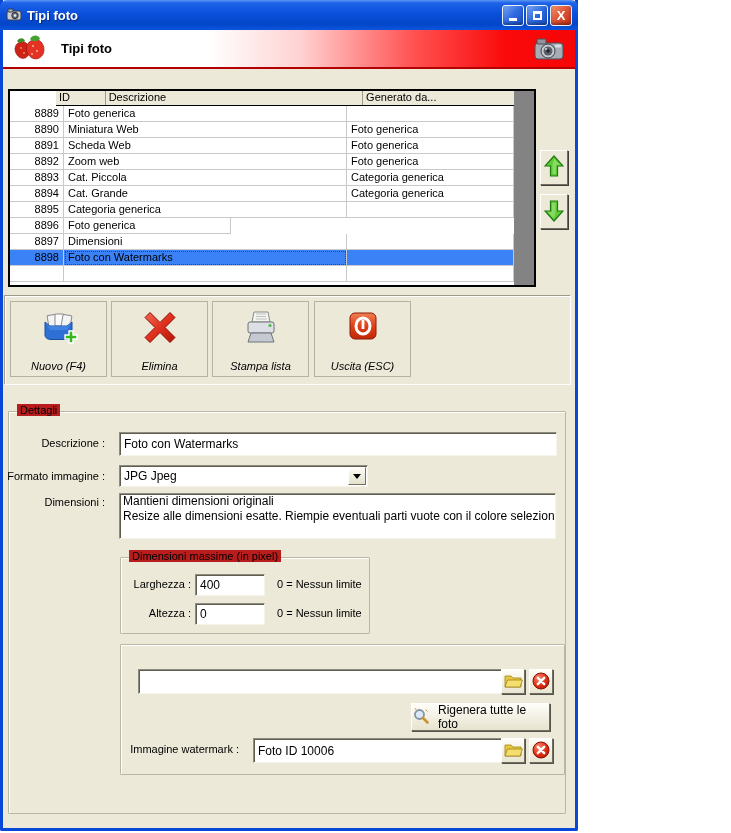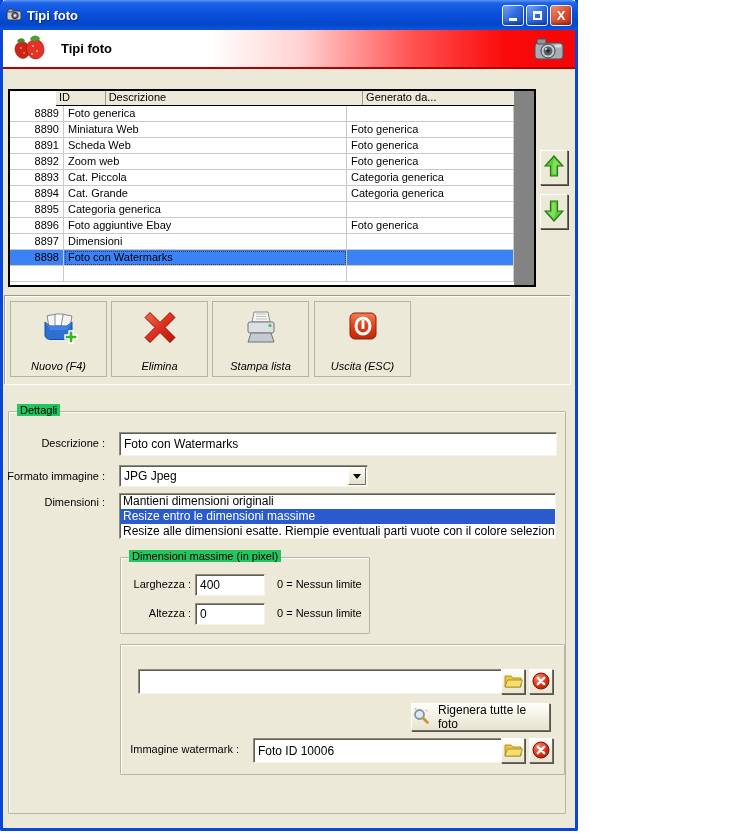--- a/index.html
+++ b/index.html
@@ -200,7 +200,6 @@
           </div>
           <div class="grid-row">
             <div class="cell c-id">8896</div>
-            <div class="cell c-desc">Foto aggiuntive Ebay</div>
             <div class="cell c-gen">Foto generica</div>
           </div>
           <div class="grid-row">

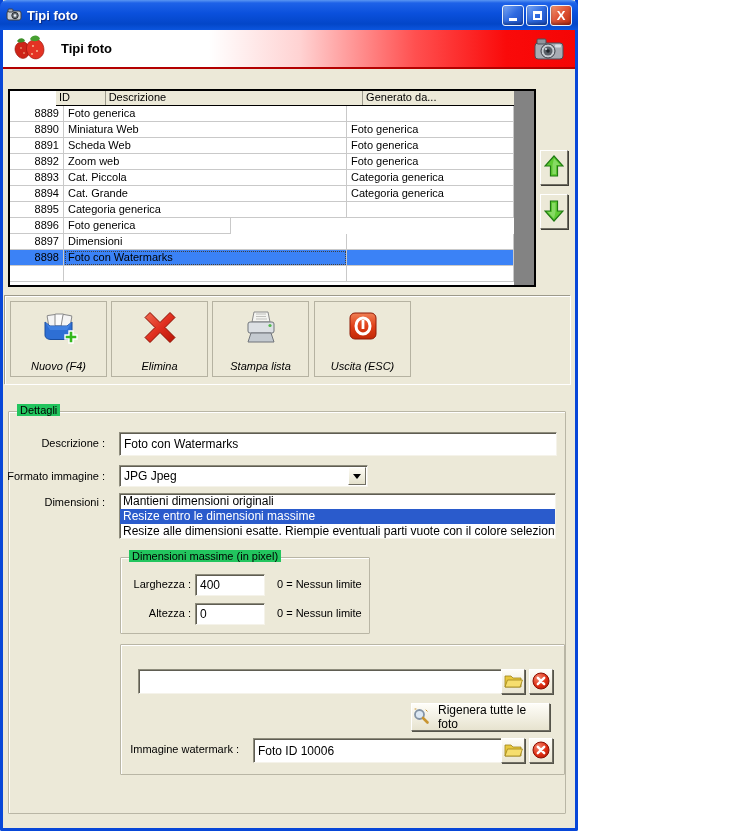--- a/index.html
+++ b/index.html
@@ -68,7 +68,7 @@
   
   .groupbox { position: absolute; border: 1px solid #B9B6A5; border-radius: 1px;
               box-shadow: inset 1px 1px 0 #fff; }
-  .groupbox > .legend { position: absolute; top: -8px; left: 8px; background: #22c55e; padding: 0 3px; font-size: 11px; }
+  .groupbox > .legend { position: absolute; top: -8px; left: 8px; background: #b91c1c; padding: 0 3px; font-size: 11px; }
   .details { left: 5px; top: 381px; width: 558px; height: 403px; }
 
   .fld-label { position: absolute; text-align: right; font-size: 11px; }

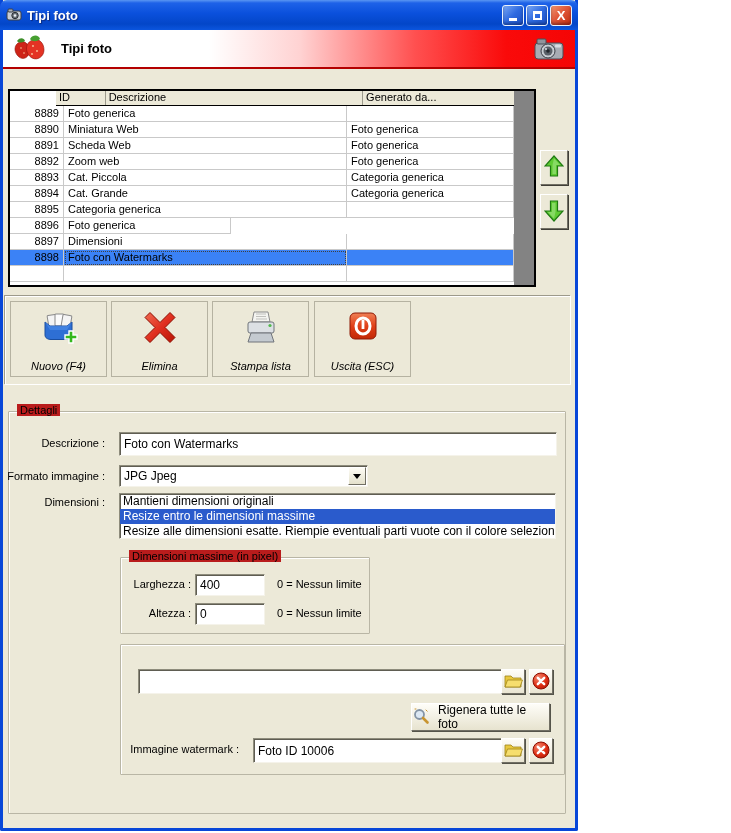--- a/index.html
+++ b/index.html
@@ -316,7 +316,6 @@
     <span class="fld-label" style="left:0;top:466px;width:102px">Dimensioni :</span>
     <div class="listbox sunken" id="dimensioni-listbox">
         <div class="lb-item">Mantieni dimensioni originali</div>
-        <div class="lb-item selected">Resize entro le dimensioni massime</div>
         <div class="lb-item">Resize alle dimensioni esatte. Riempie eventuali parti vuote con il colore selezionato.</div>
       </div>
 

